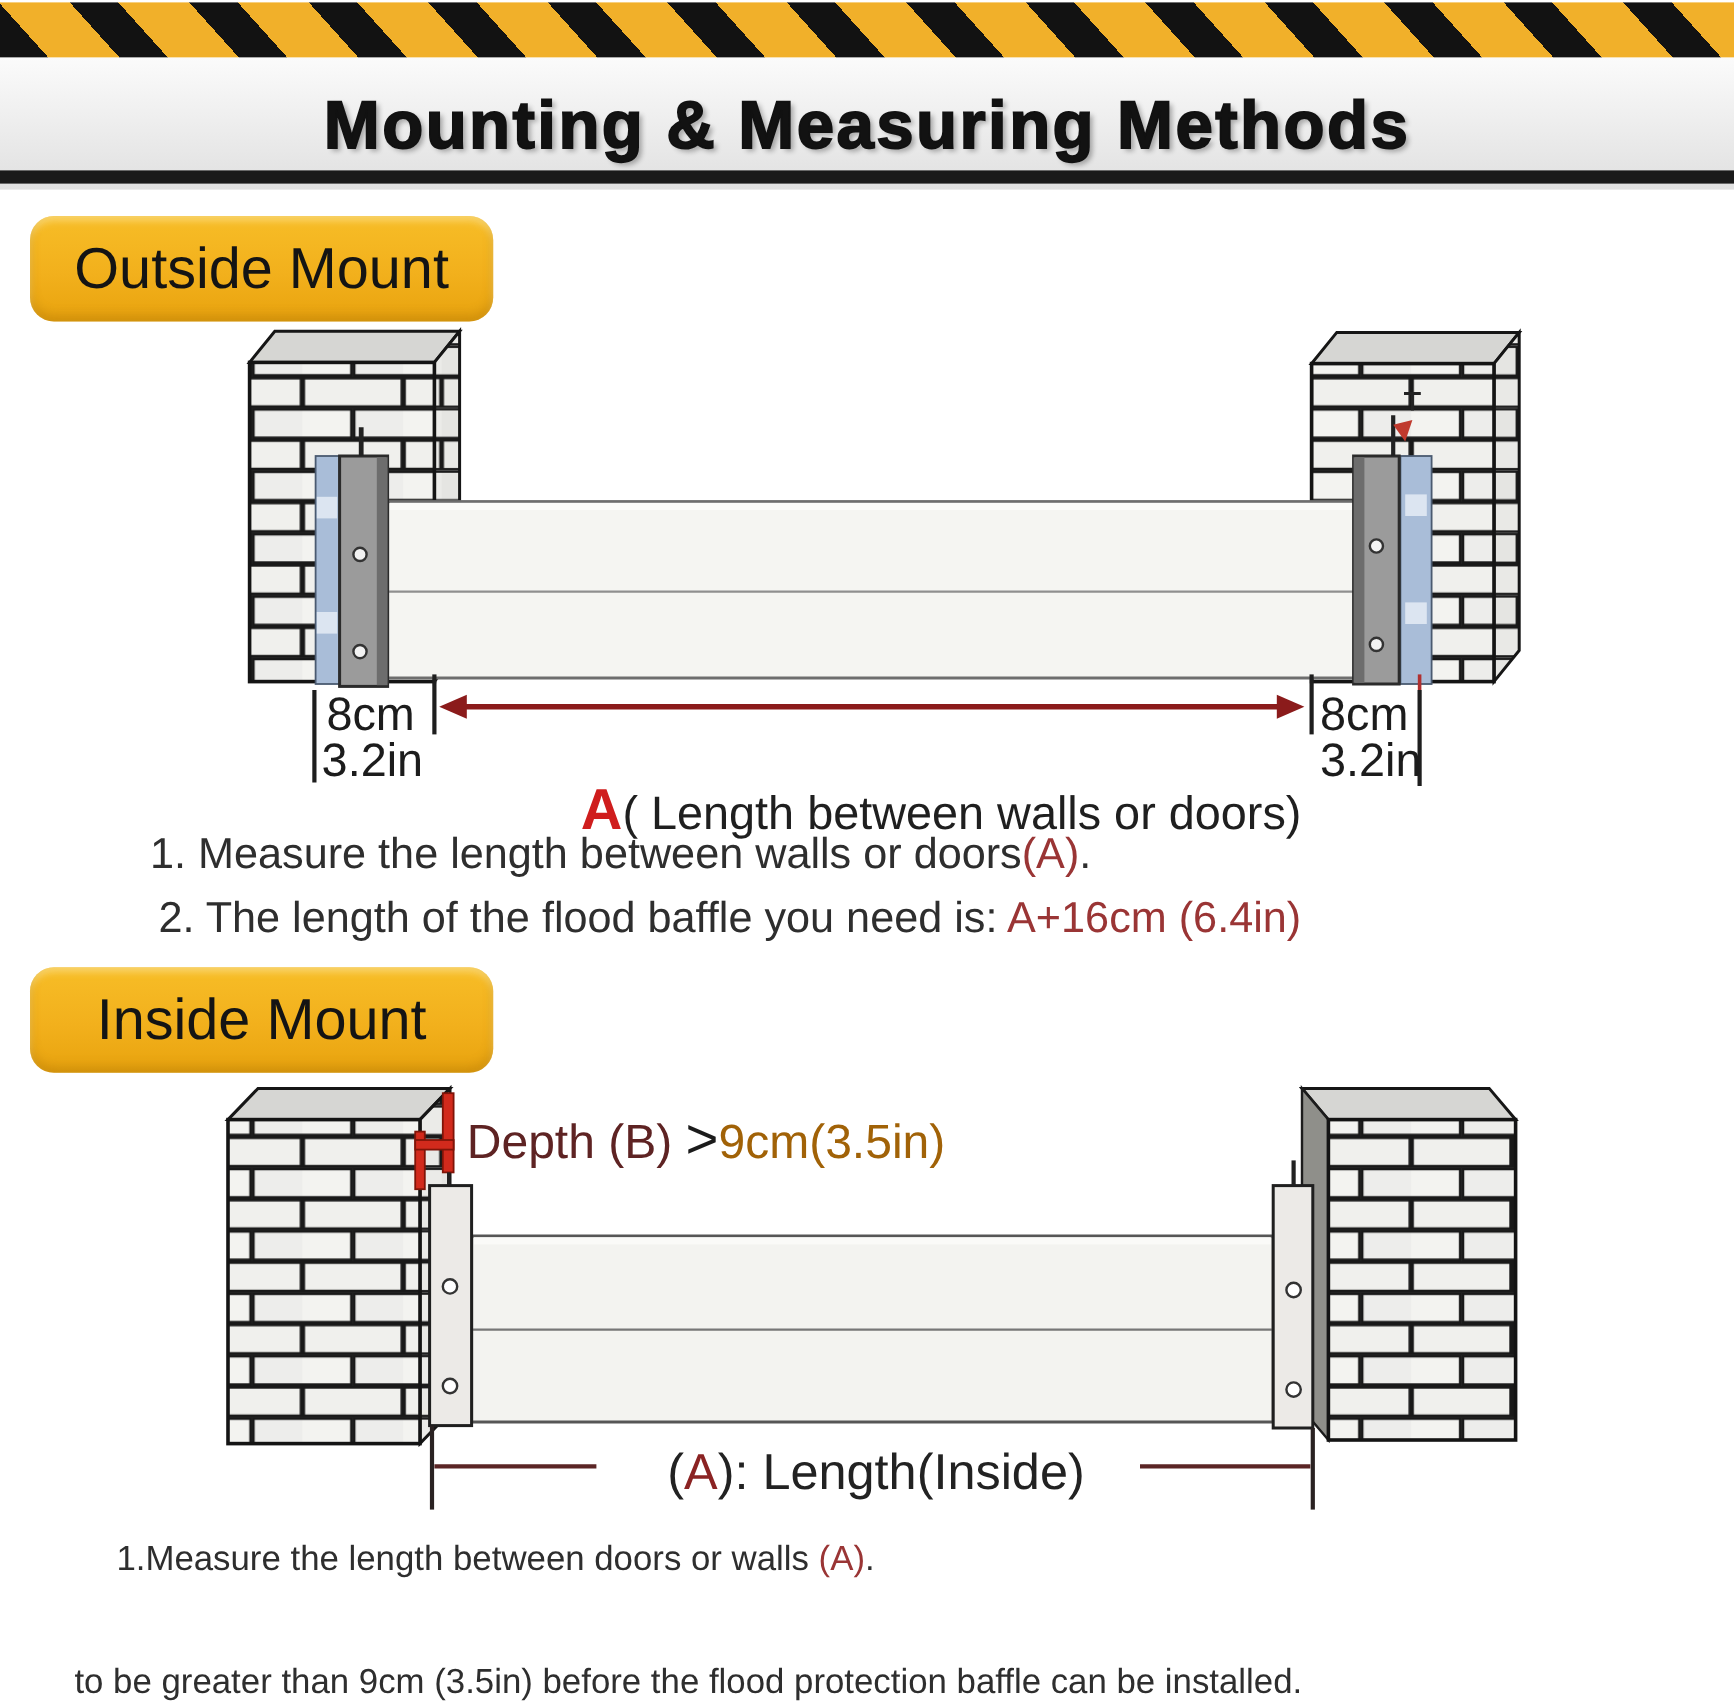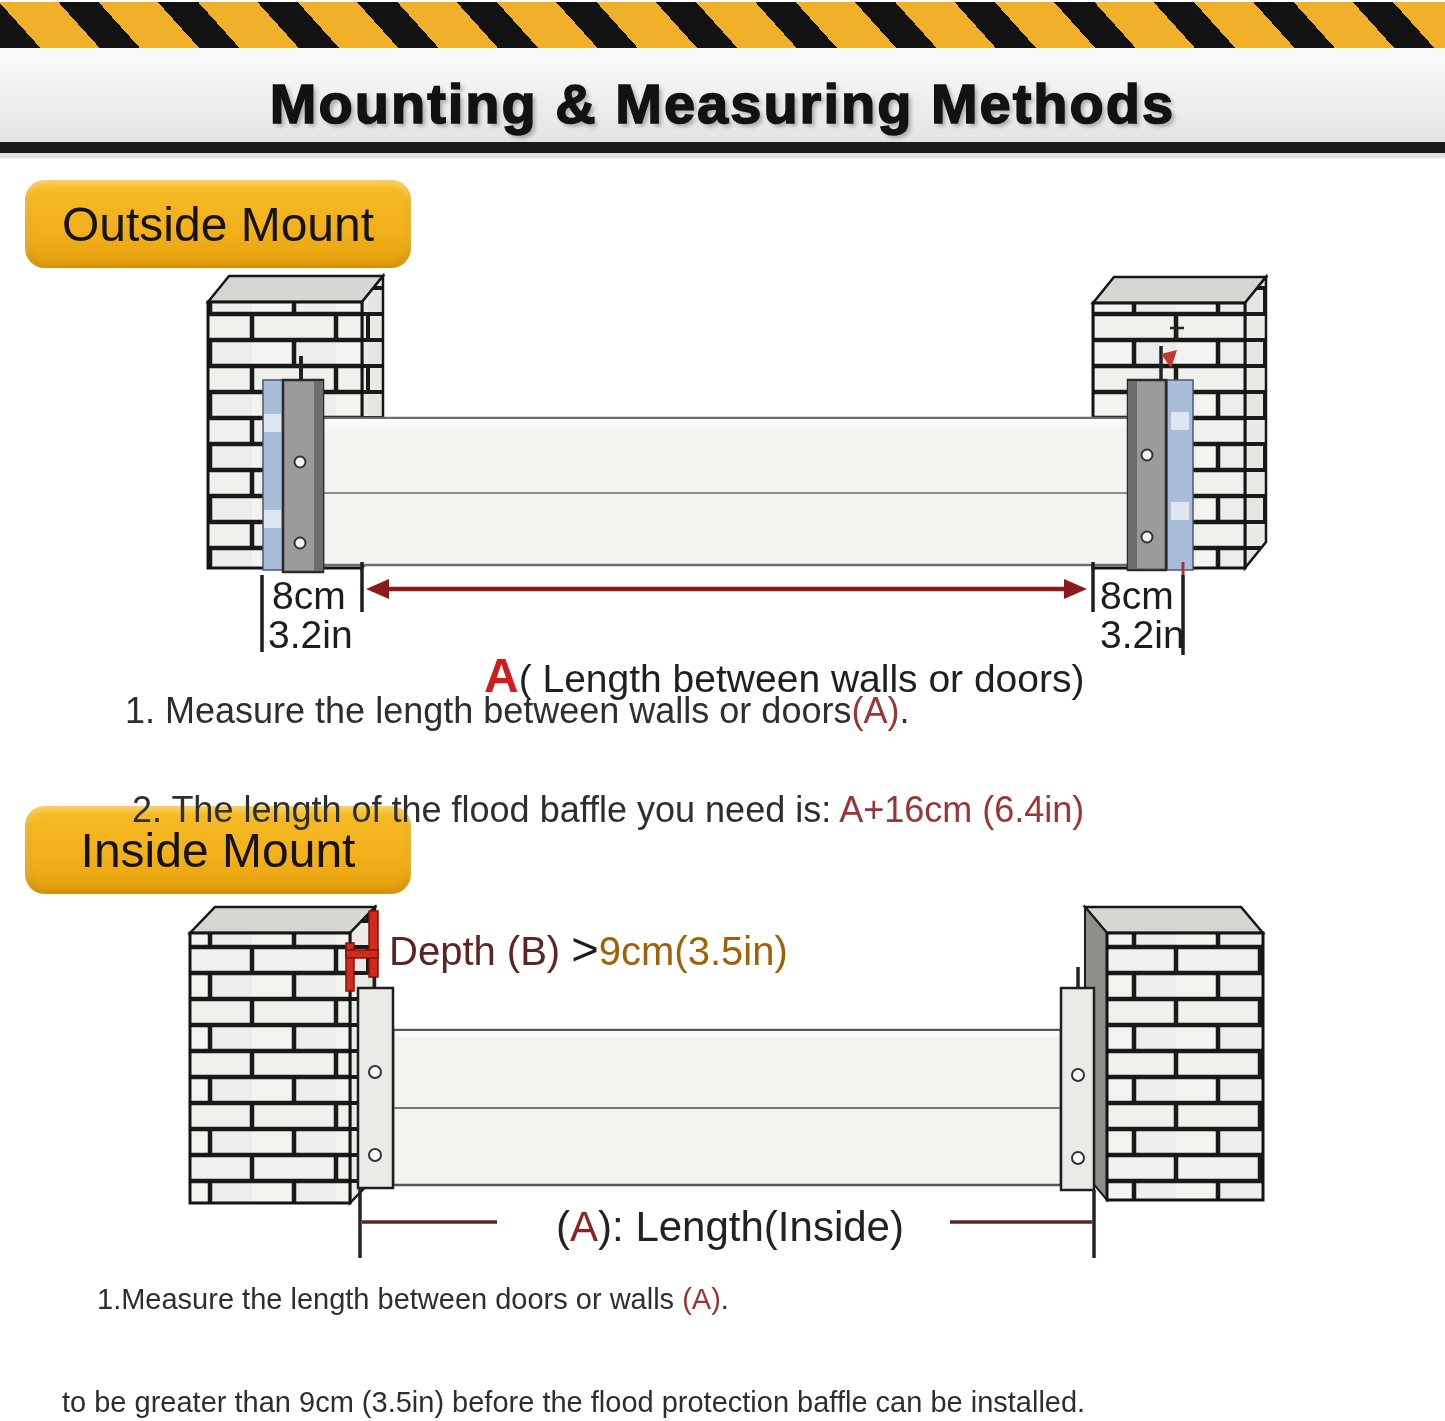--- a/index.html
+++ b/index.html
@@ -58,7 +58,7 @@
   .step .hl { color:#9a3535; }
   .step-sm { font-size:29px; }
   #o-step1 { left:125px; top:690px; }
-  #o-step2 { left:132px; top:744px;margin-top:45px; }
+  #o-step2 { left:132px; top:744px; }
   #i-step1 { left:97px;  top:1283px; }
   #i-step2 { left:103px; top:1348px; }
   #i-step2b{ left:62px;  top:1386px; }

